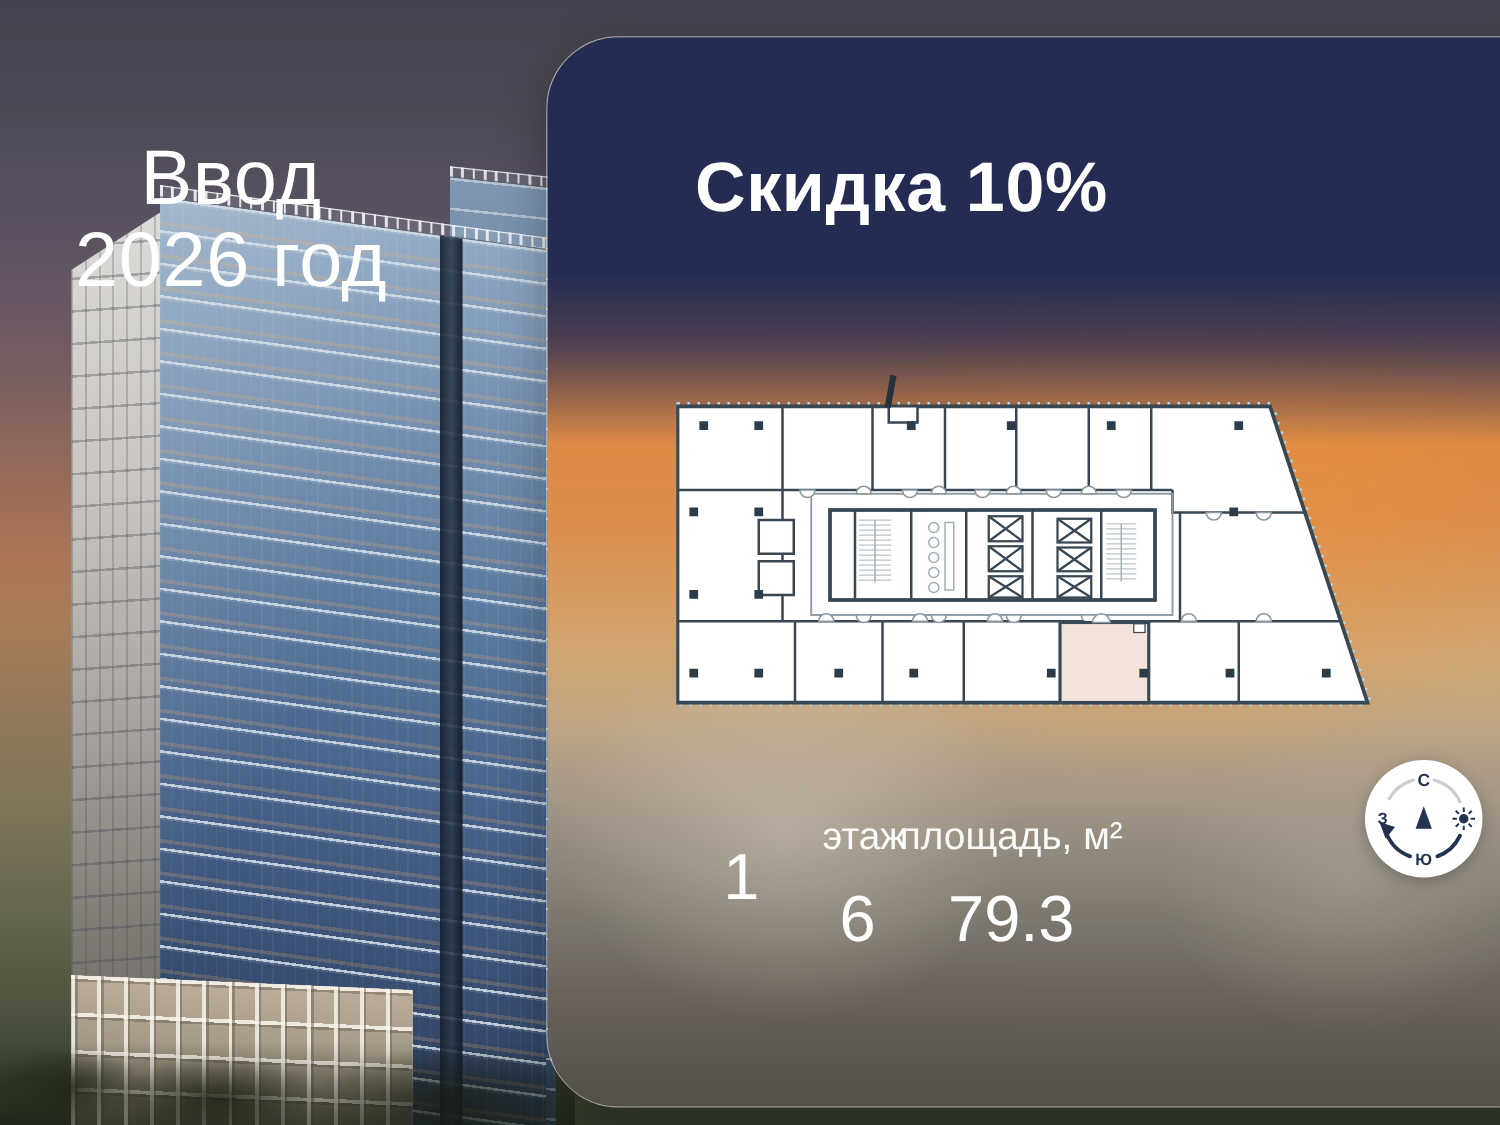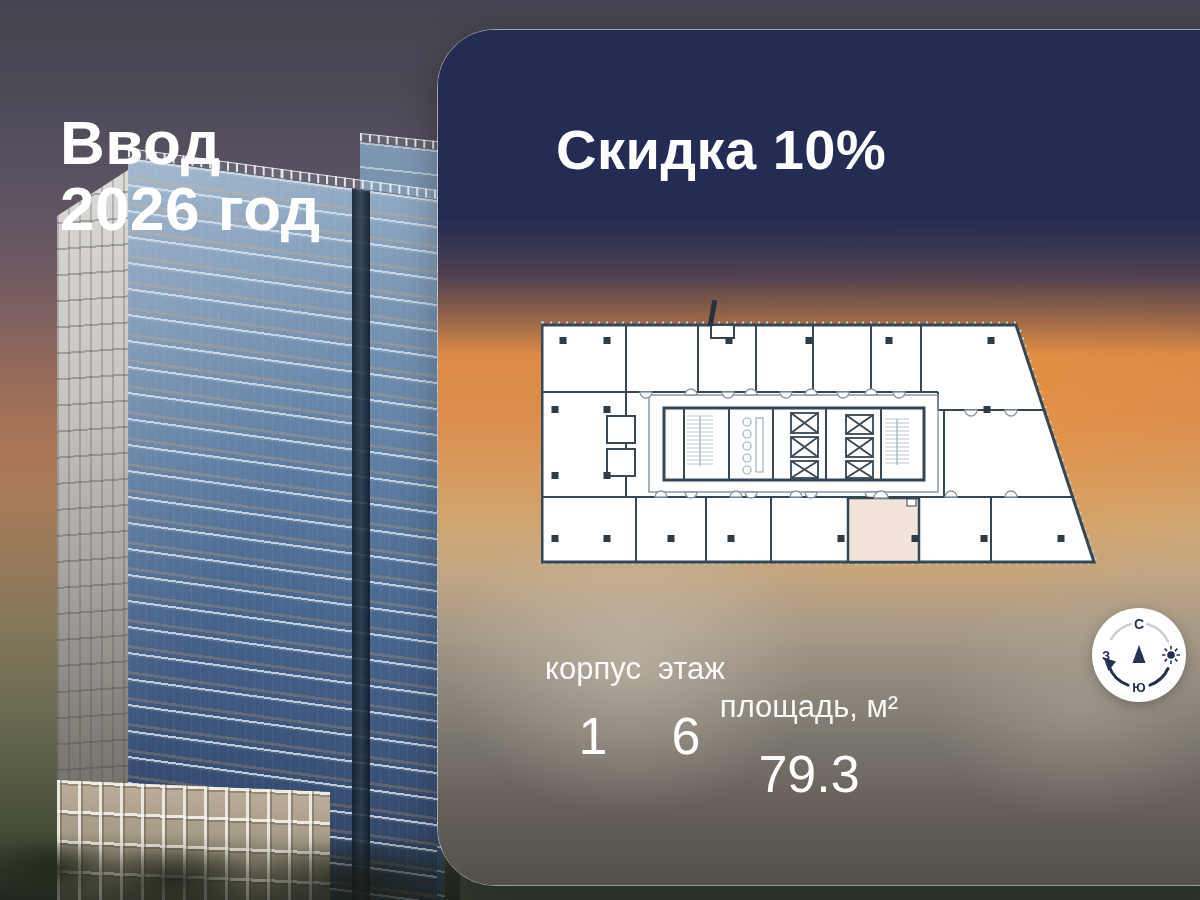--- a/index.html
+++ b/index.html
@@ -83,7 +83,7 @@
       linear-gradient(180deg, transparent, rgba(22,26,16,0.6));
   }
   
-  .title{position:absolute;left:60px;top:110px;font-size:62px;line-height:66px;font-weight:700;letter-spacing:0.5px;}
+  .title{position:absolute;left:60px;top:110px;font-size:62px;line-height:66px;font-weight:400;letter-spacing:0.5px;text-align:center;}
   .logo{position:absolute;left:56px;top:597px;width:107px;height:106px;}
   .logo .bar-top{position:absolute;left:0;top:0;width:100%;height:4px;background:#fff;}
   .logo .bar-left{position:absolute;left:0;top:0;width:4px;height:61px;background:#fff;}

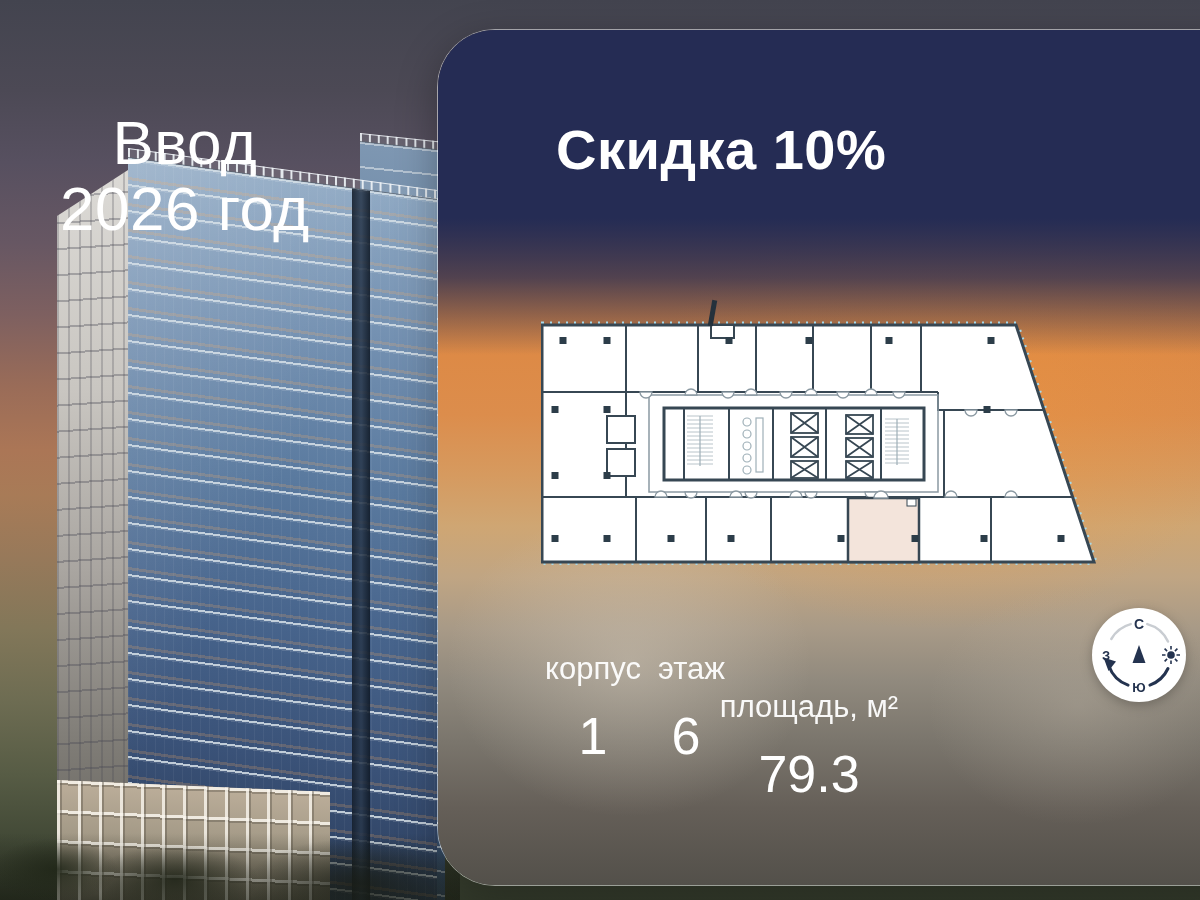--- a/index.html
+++ b/index.html
@@ -240,7 +240,6 @@
 
     <div class="info">
       <div class="col">
-        <div class="label">корпус</div>
         <div class="value">1</div>
       </div>
       <div class="col">

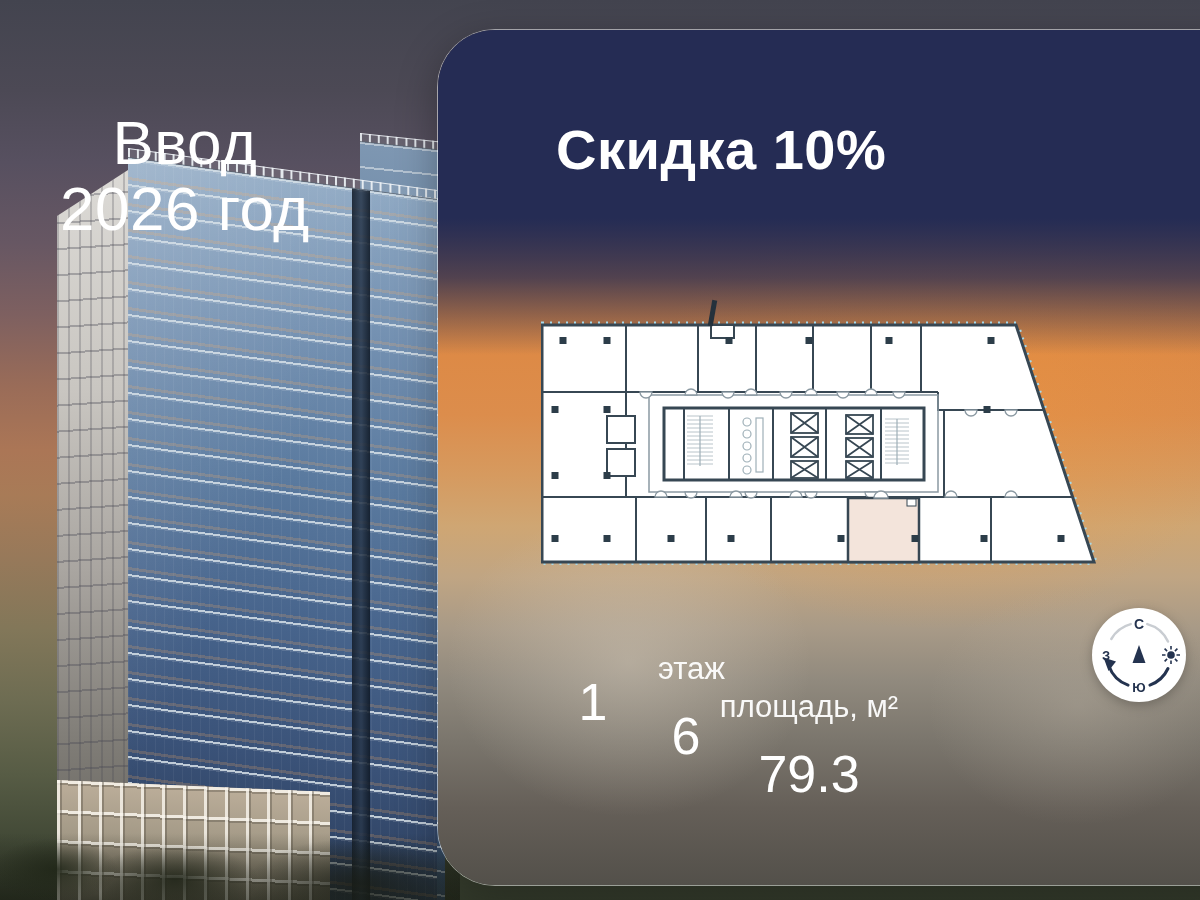--- a/index.html
+++ b/index.html
@@ -119,7 +119,7 @@
   .info .col{text-align:center;white-space:nowrap;}
   .info .col:nth-child(1){width:130px;}
   .info .col:nth-child(2){width:56px;}
-  .info .col:nth-child(3){width:190px;margin-top:38px;}
+  .info .col:nth-child(3){width:190px;}
   .info .label{font-size:31px;line-height:34px;font-weight:400;opacity:0.95;}
   .info .value{margin-top:22px;font-size:52px;line-height:56px;font-weight:400;}
   .compass{position:absolute;left:653px;top:577px;width:96px;height:96px;filter:drop-shadow(0 3px 6px rgba(0,0,0,0.25));}

